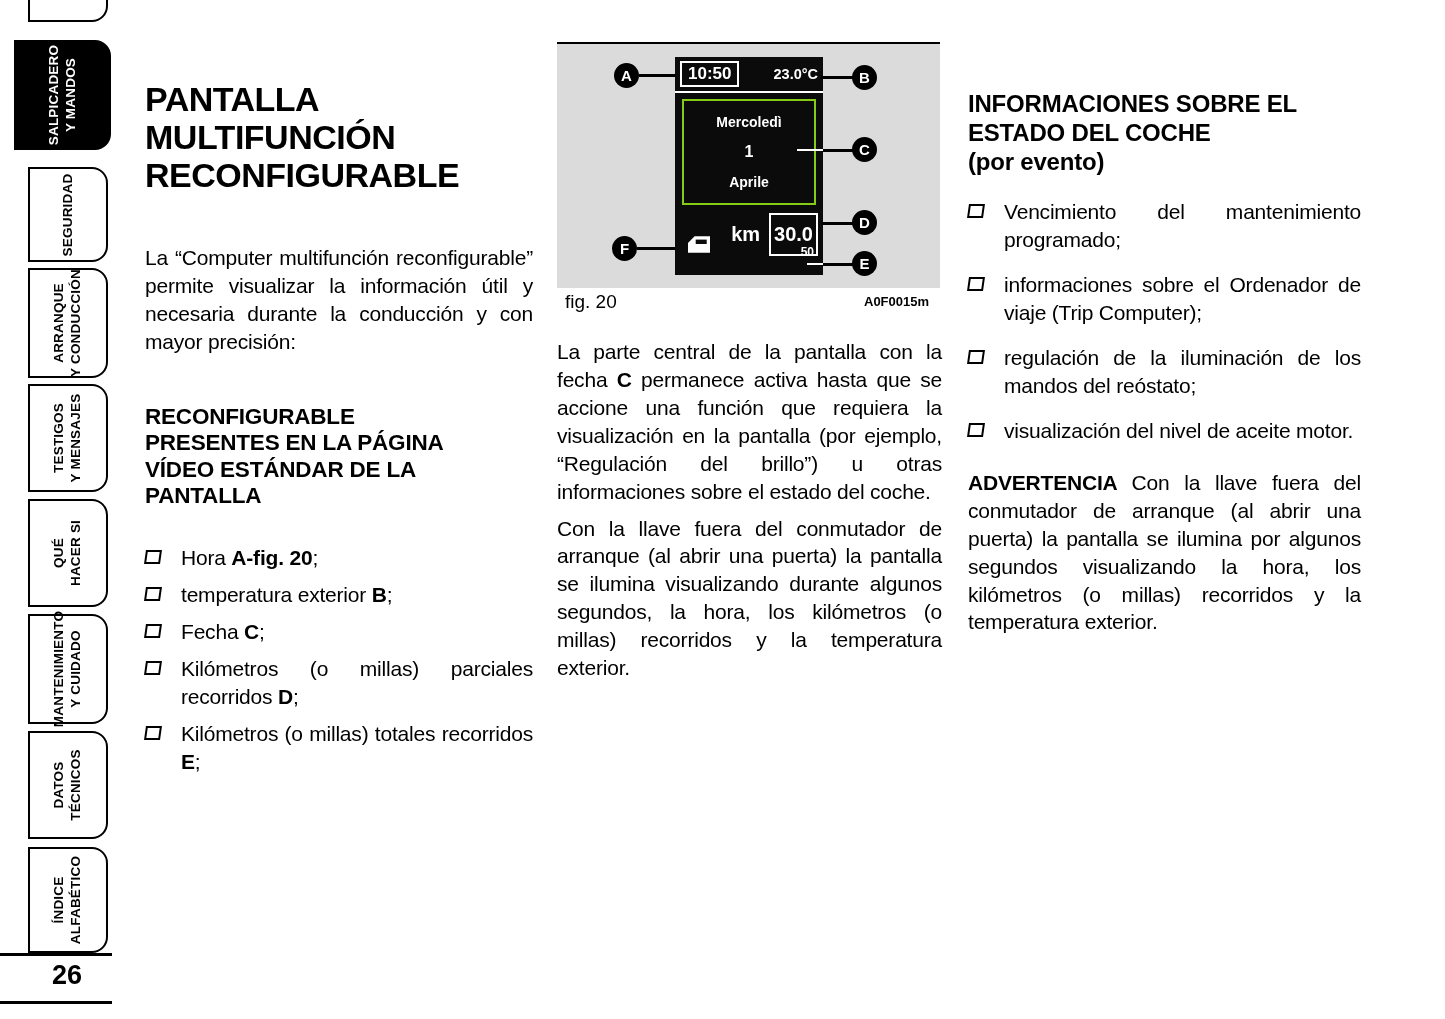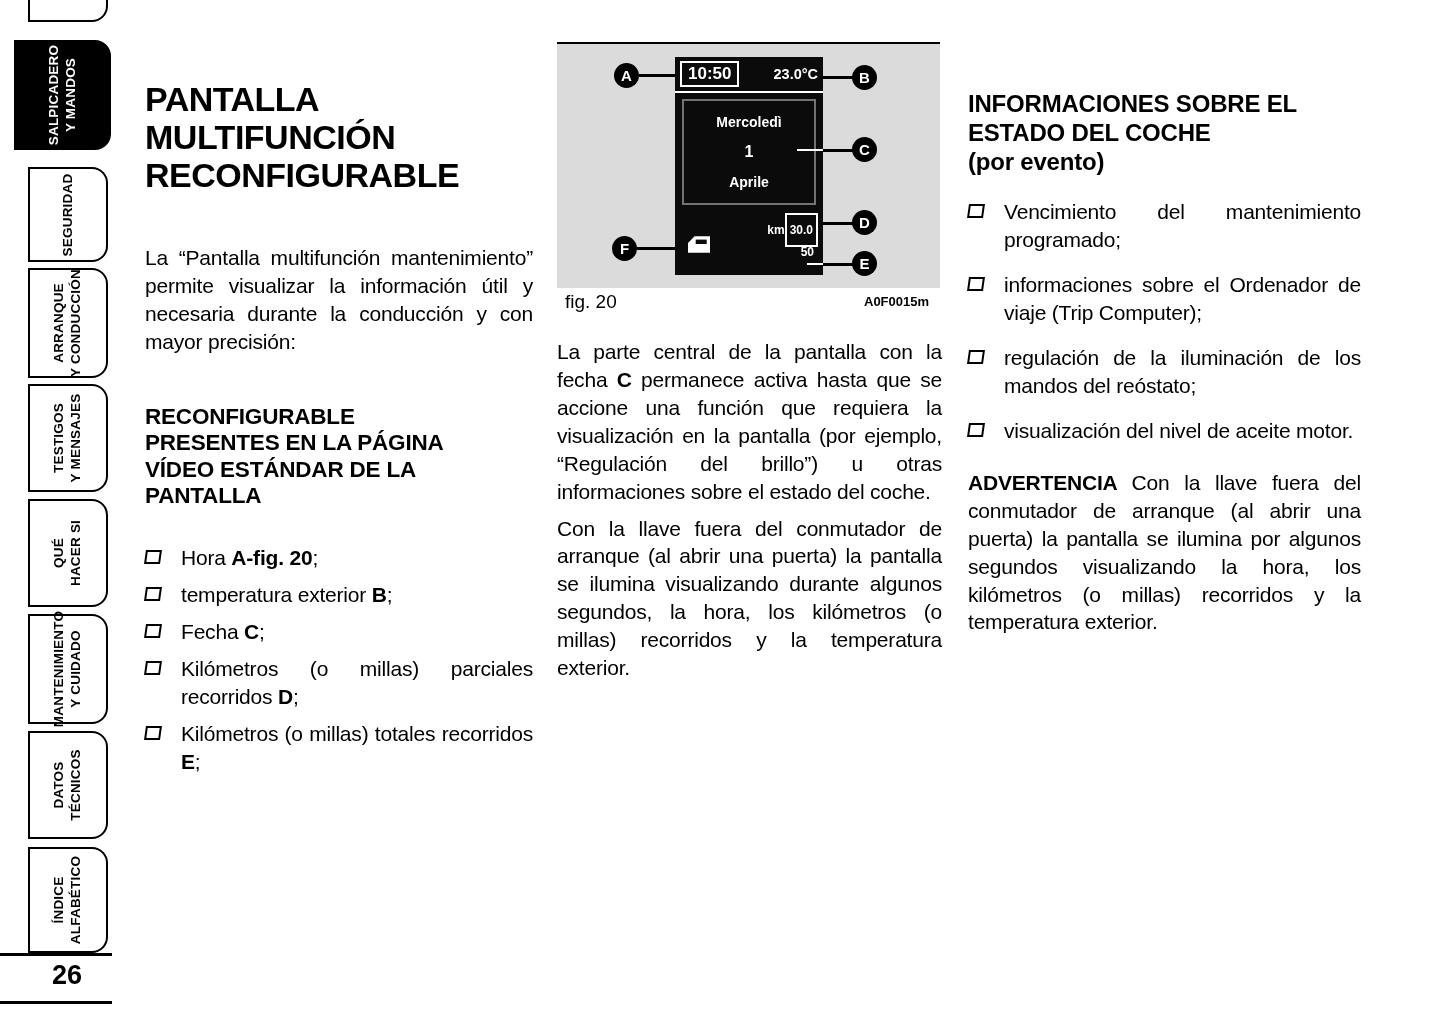--- a/index.html
+++ b/index.html
@@ -53,7 +53,7 @@
               font-weight:bold; font-size:17px; }
   .temp { margin-left:auto; margin-right:5px; font-weight:bold; font-size:14.5px; }
   .date-box { position:absolute; left:7px; top:42px; width:134px; height:106px;
-              border:2px solid #737373; display:flex; flex-direction:column;
+              border:2px solid #84cc16; display:flex; flex-direction:column;
               align-items:center; justify-content:space-evenly; font-weight:bold; }
   .weekday,.month { font-size:14px; } .daynum { font-size:16px; }
   .km-row { position:absolute; right:5px; top:156px; display:flex; align-items:center;

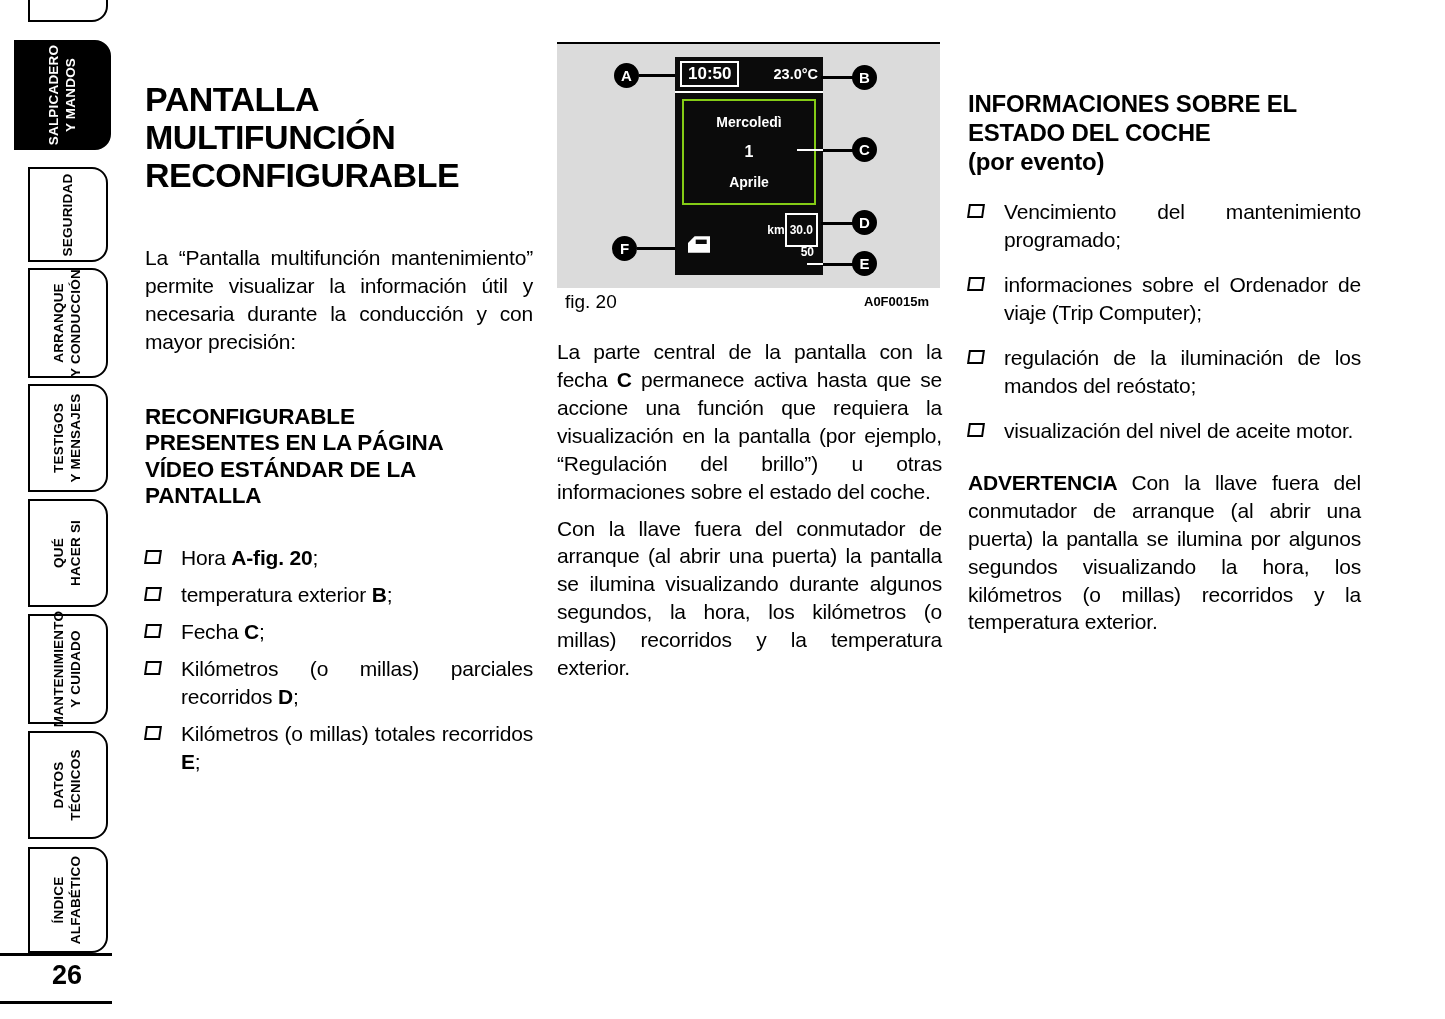--- a/index.html
+++ b/index.html
@@ -57,7 +57,7 @@
               align-items:center; justify-content:space-evenly; font-weight:bold; }
   .weekday,.month { font-size:14px; } .daynum { font-size:16px; }
   .km-row { position:absolute; right:5px; top:156px; display:flex; align-items:center;
-            font-weight:bold; font-size:12px;text-align:right; }
+            gap:9px; font-weight:bold; font-size:20px;text-align:right; }
   .km-val { border:2px solid #fff; padding:8px 3px; }
   .total-row { position:absolute; right:9px; top:188px; font-weight:bold; font-size:12px; }
   .door { position:absolute; left:10px; top:176px; width:28px; height:22px; }

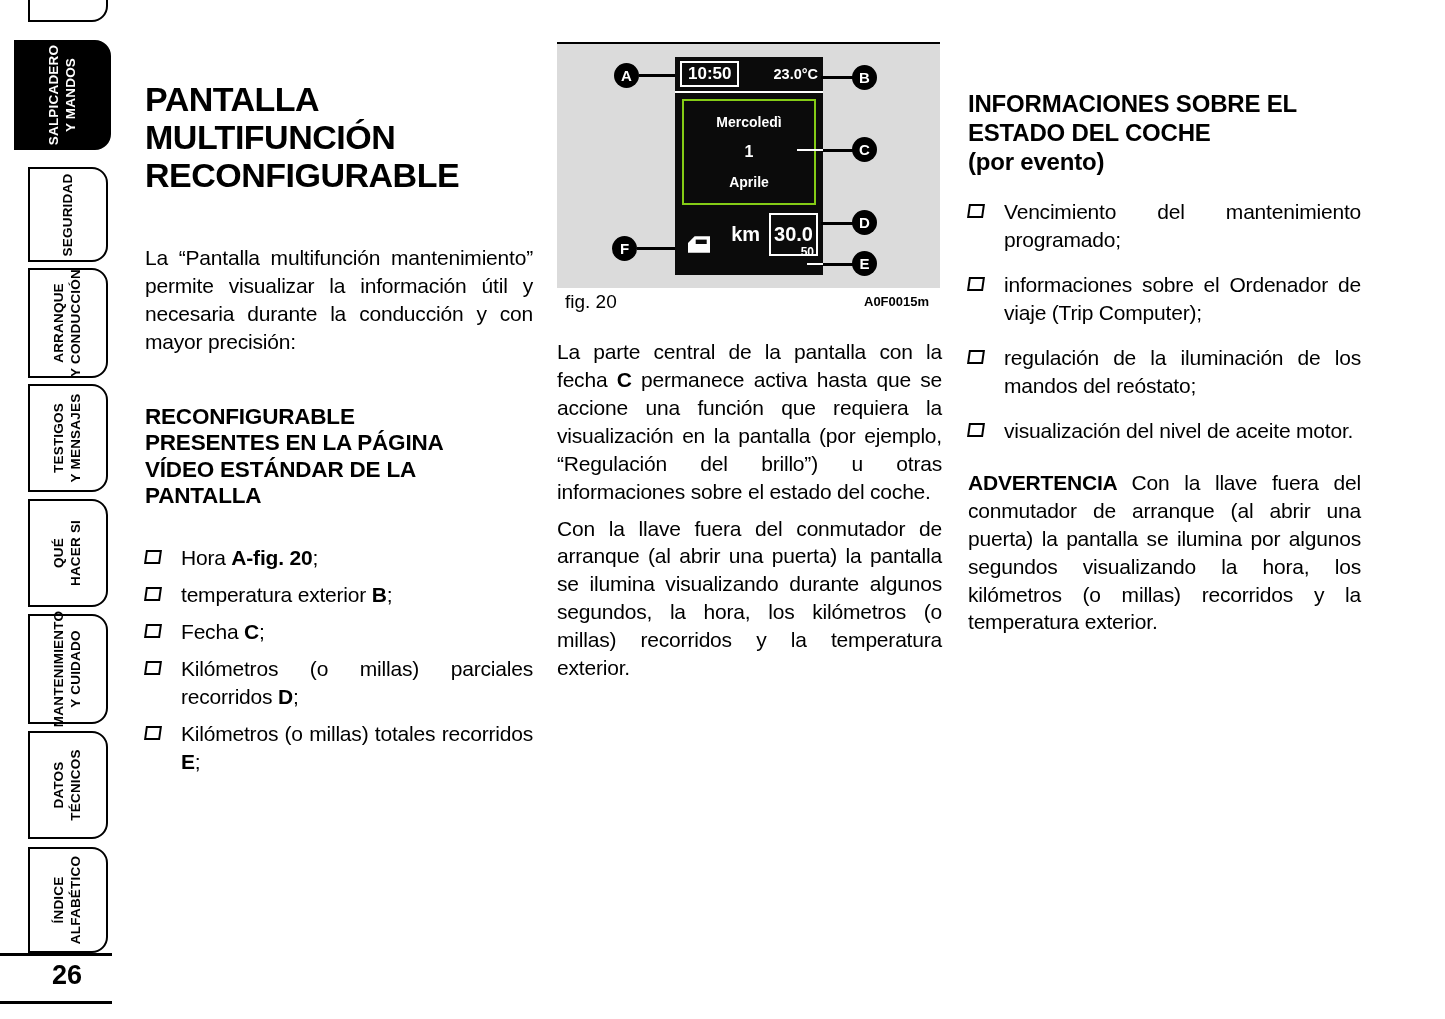--- a/index.html
+++ b/index.html
@@ -143,7 +143,7 @@
         <div>MULTIFUNCIÓN</div>
         <div>RECONFIGURABLE</div>
       </h1>
-    <p class="intro">La “Pantalla multifunción mantenimiento” permite visualizar la información útil y necesaria durante la conducción y con mayor precisión:</p>
+    <p class="intro">La “Computer multifunción reconfigurable” permite visualizar la información útil y necesaria durante la conducción y con mayor precisión:</p>
     <h2>
         <div>RECONFIGURABLE</div>
         <div>PRESENTES EN LA PÁGINA</div>

